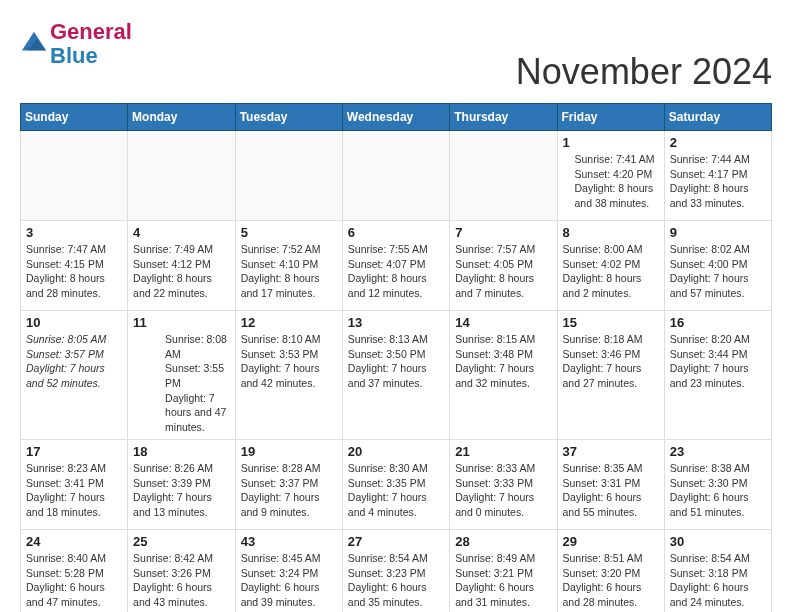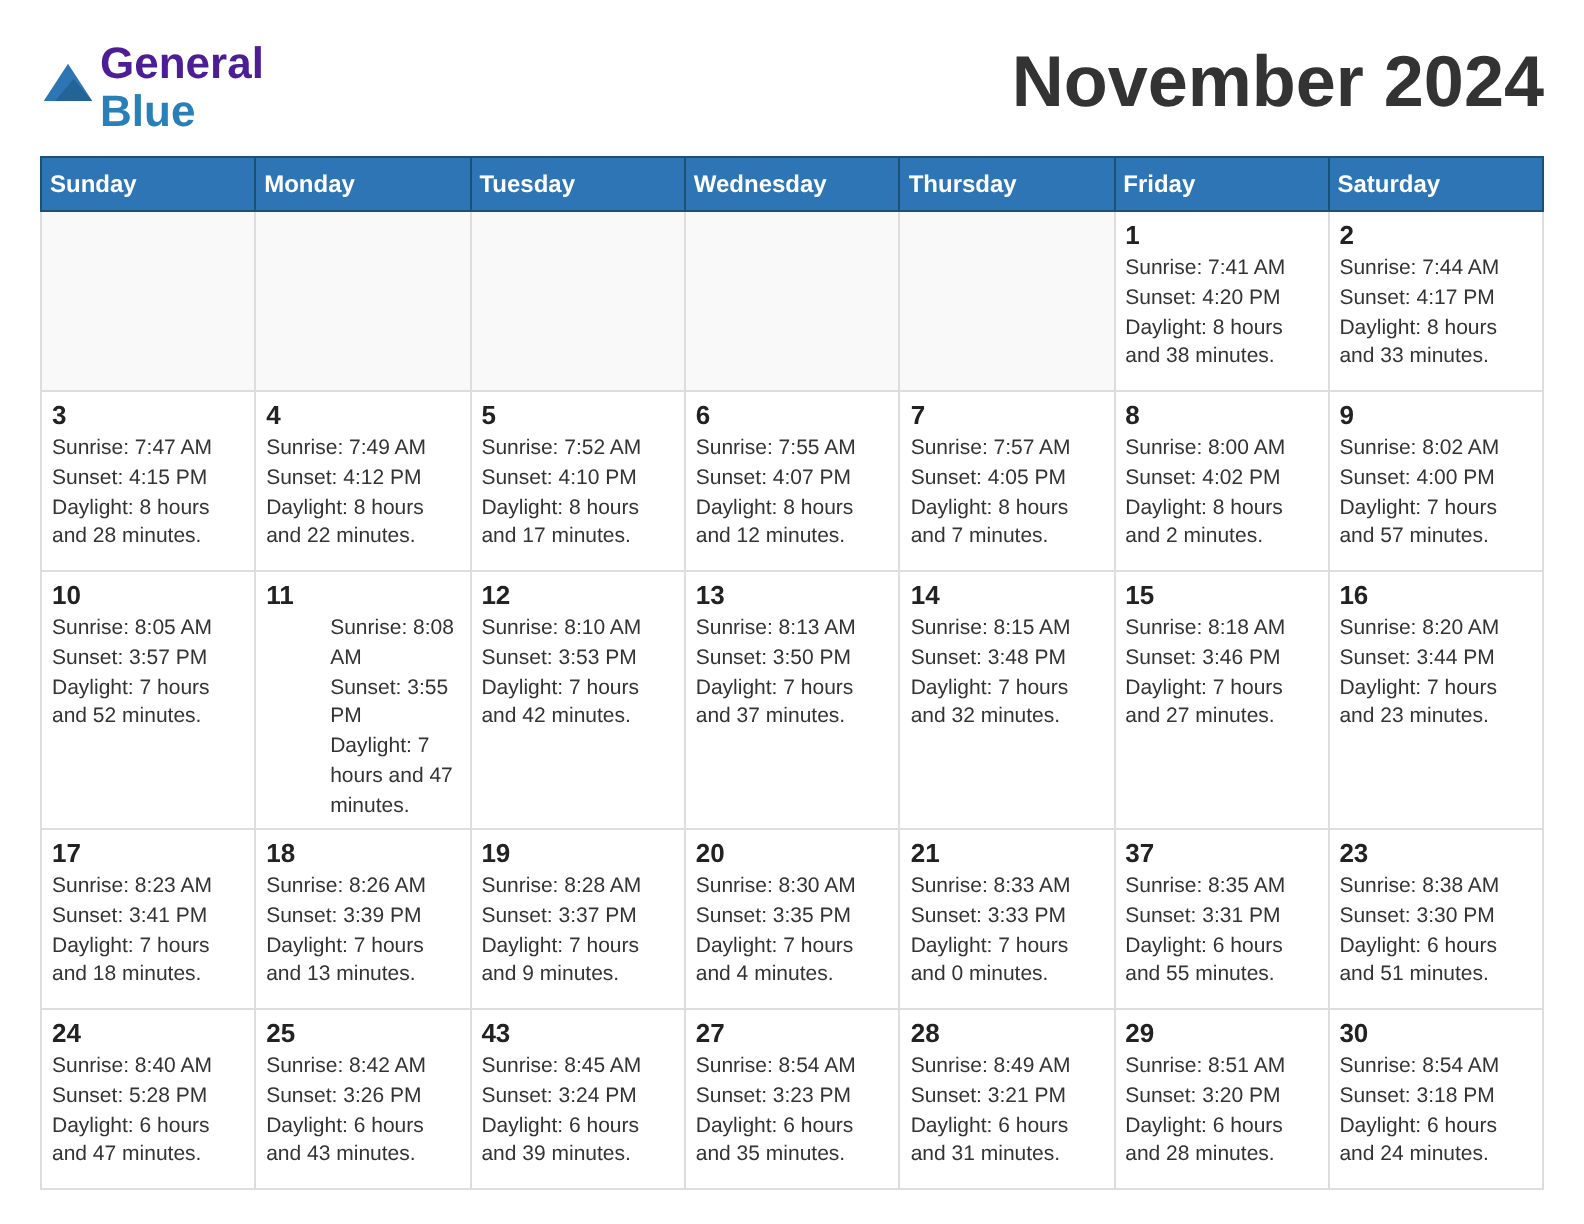--- a/index.html
+++ b/index.html
@@ -27,7 +27,7 @@
       line-height: 1.1;
     }
     .logo-text span {
-      color: #4c1d95;
+      color: #be185d;
     }
     .logo-icon {
       width: 28px;

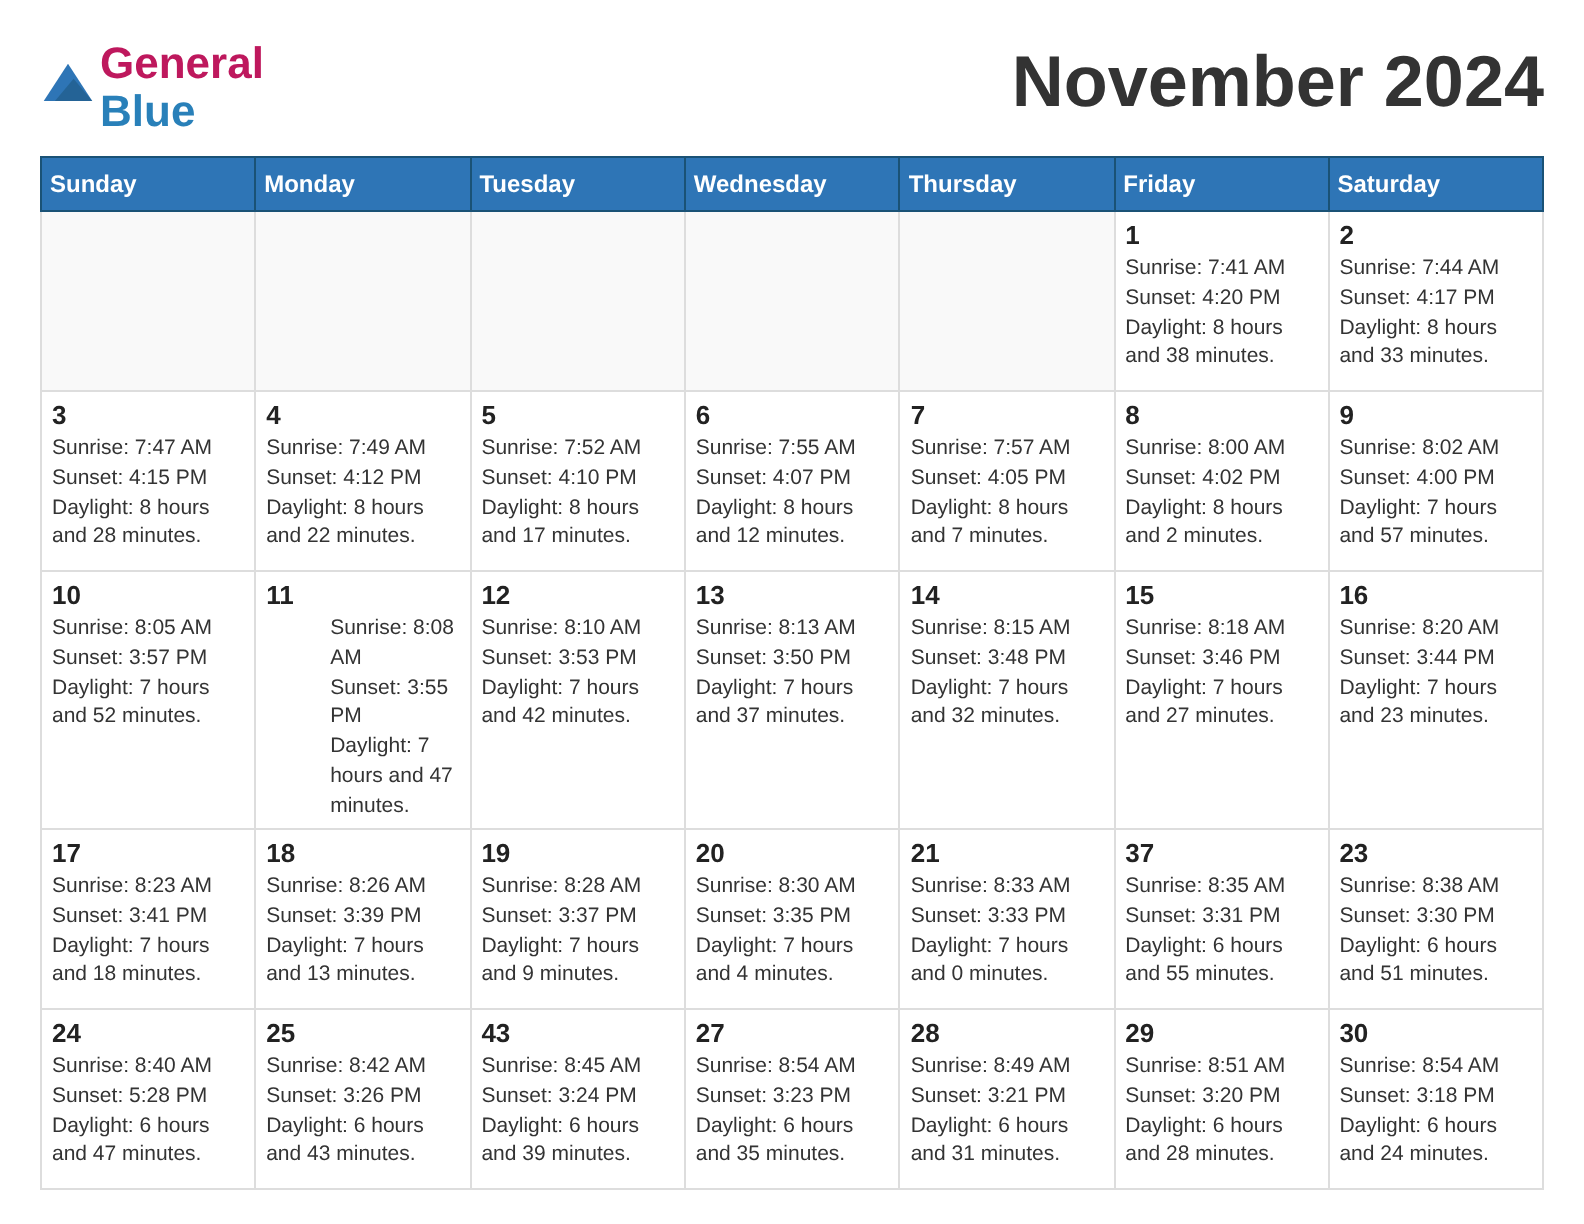--- a/index.html
+++ b/index.html
@@ -39,8 +39,9 @@
     }
     .month-title {
       font-size: 36px;
-      font-weight: bold;
+      font-weight: normal;
       color: #333;
+      margin-top: 31px;
     }
     .location {
       font-size: 16px;

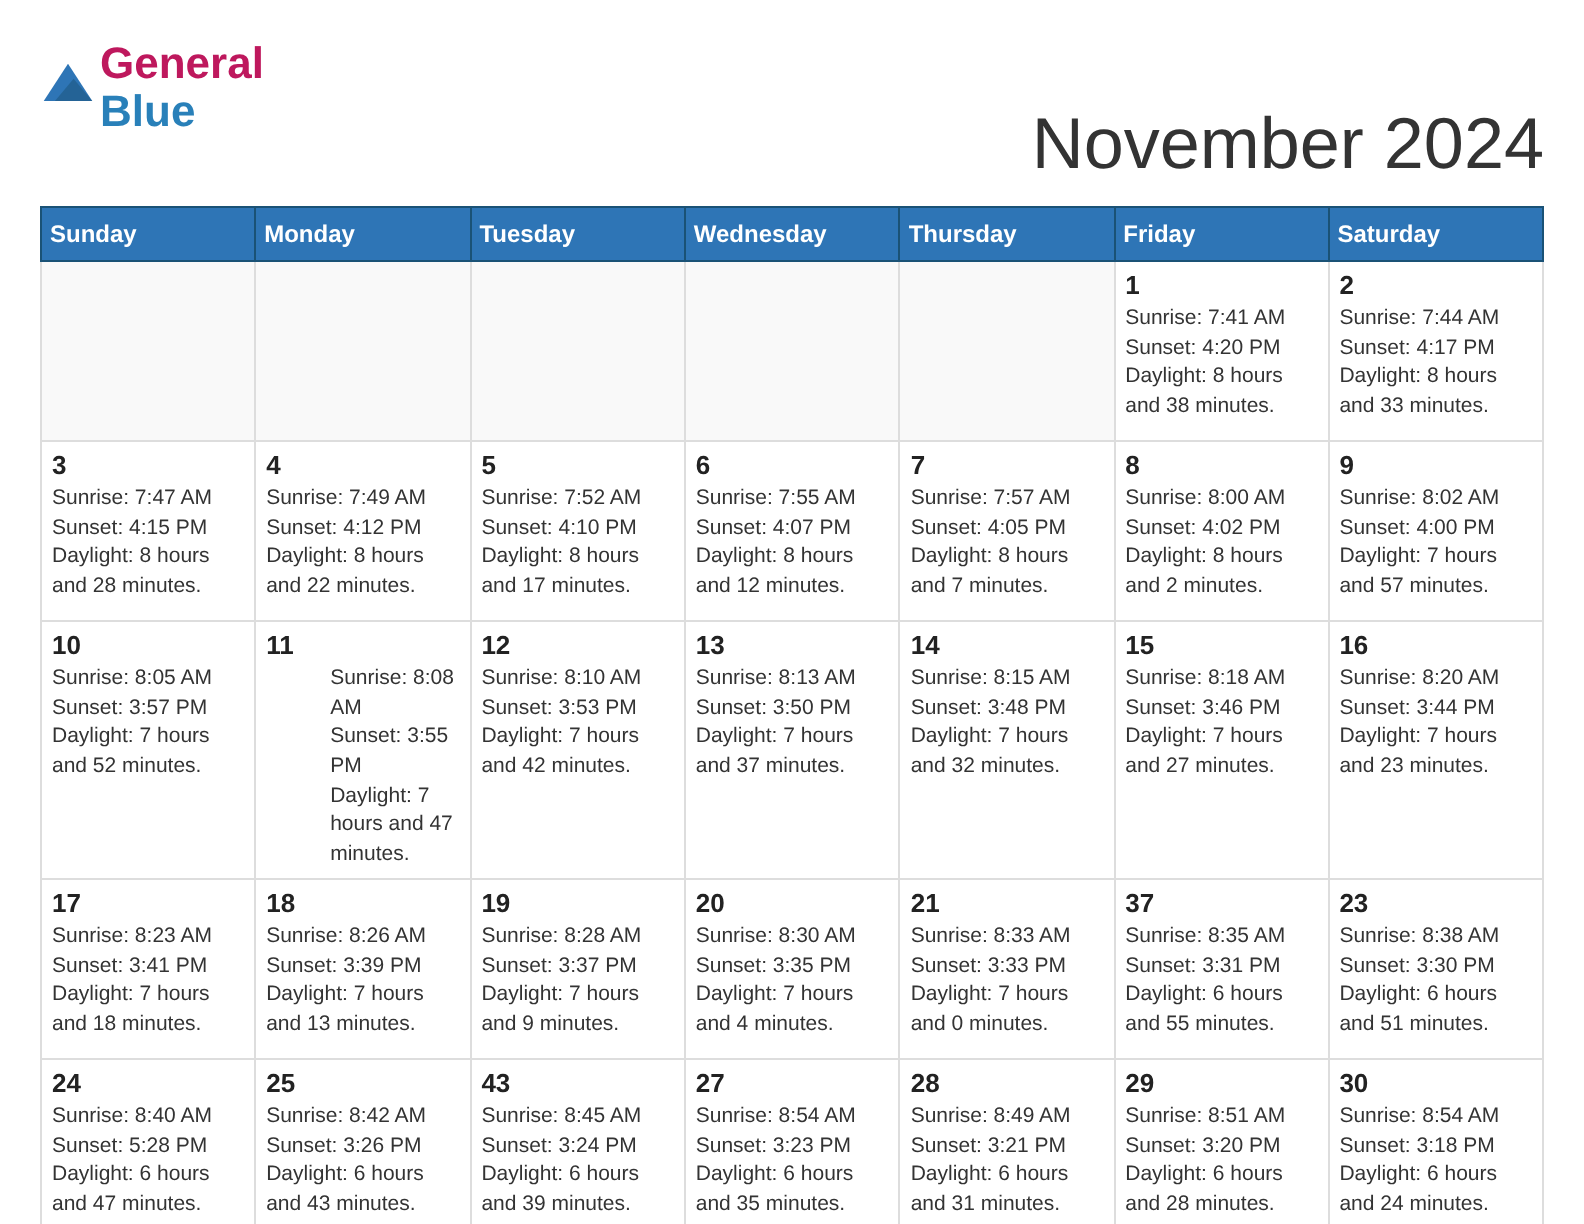--- a/index.html
+++ b/index.html
@@ -130,7 +130,7 @@
         <td class="empty"></td>
         <td>
           <span class="day-num">1</span>
-          <div class="day-info" style="white-space: pre-line;">Sunrise: 7:41 AM
+          <div class="day-info" style="white-space: pre-line; margin-left: 12px;">Sunrise: 7:41 AM
 Sunset: 4:20 PM
 Daylight: 8 hours and 38 minutes.</div>
         </td>

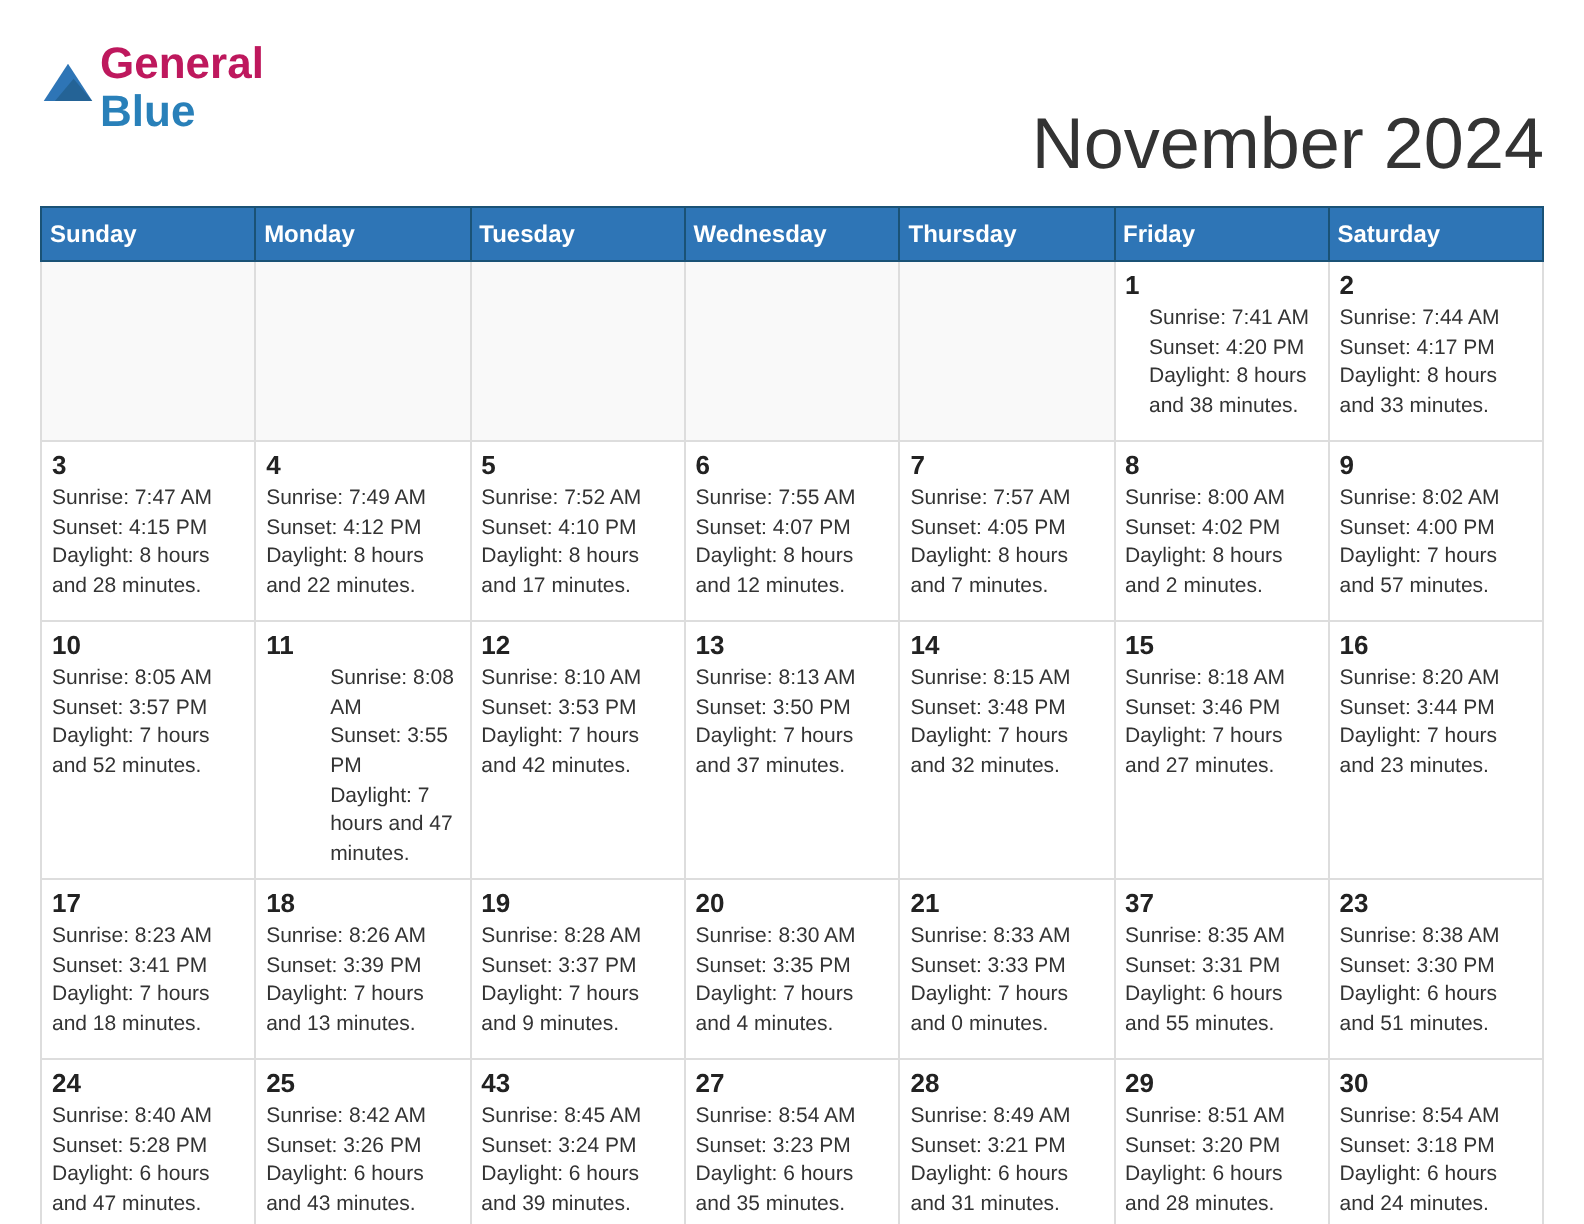--- a/index.html
+++ b/index.html
@@ -188,7 +188,7 @@
       <tr class="week-row">
         <td>
           <span class="day-num">10</span>
-          <div class="day-info" style="white-space: pre-line;">Sunrise: 8:05 AM
+          <div class="day-info" style="white-space: pre-line; font-style: italic;">Sunrise: 8:05 AM
 Sunset: 3:57 PM
 Daylight: 7 hours and 52 minutes.</div>
         </td>

